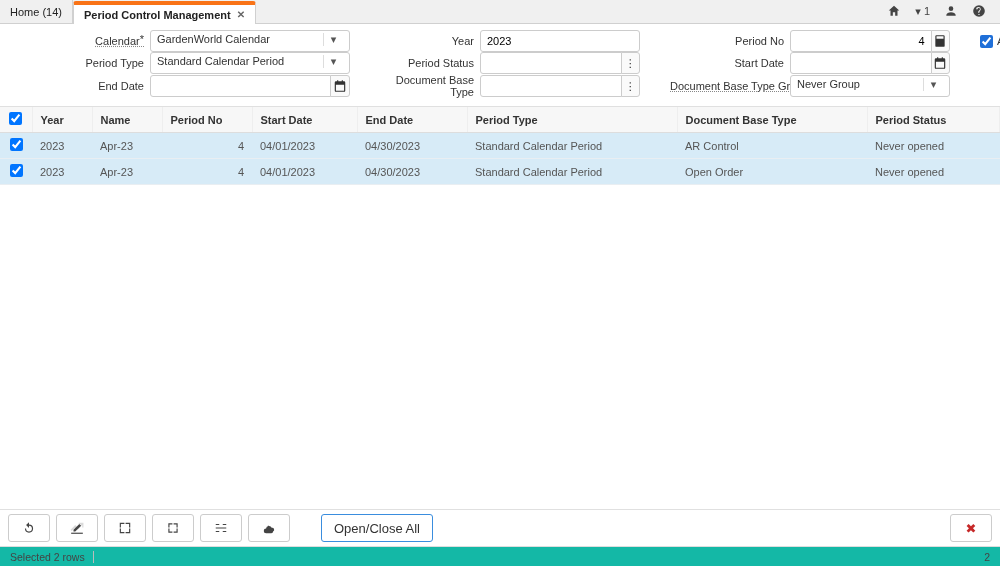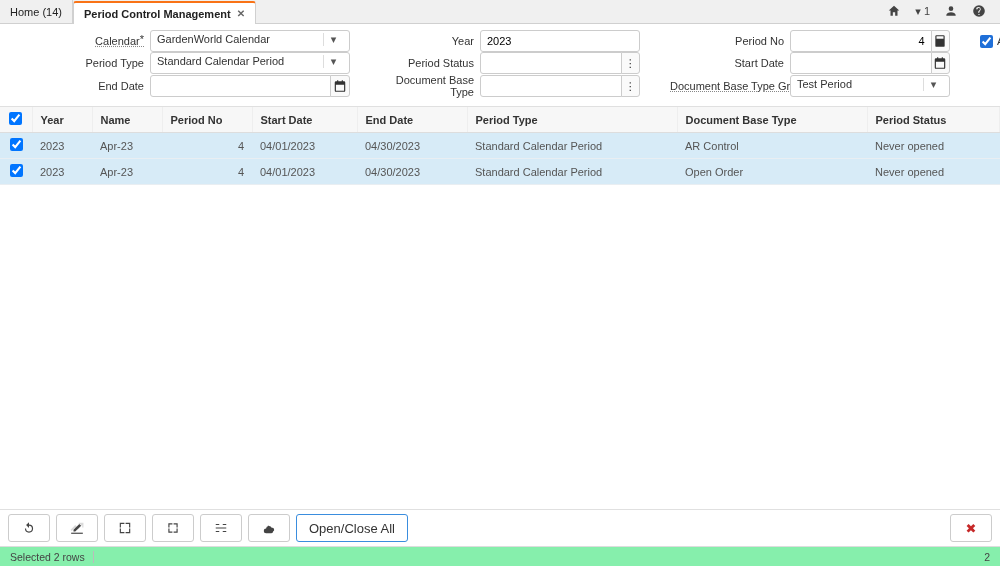--- a/index.html
+++ b/index.html
@@ -9,7 +9,7 @@
     .topbar { display: flex; align-items: center; border-bottom: 1px solid #d0d0d0; height: 24px; padding: 0 8px 0 0; background: #f0f0f0; }
     .tabs { display: flex; align-items: flex-end; gap: 0; flex: 1; height: 100%; }
     .tab { padding: 4px 10px; height: 100%; display: flex; align-items: center; gap: 6px; cursor: pointer; color: #222; border-right: 1px solid #d0d0d0; }
-    .tab.active { background: #fff; border-top: 2px solid #f97316; border-left: 1px solid #d0d0d0; border-right: 1px solid #d0d0d0; border-radius: 3px 3px 0 0; position: relative; top: 1px; font-weight: 600; }
+    .tab.active { background: #fff; border-top: 4px solid #f97316; border-left: 1px solid #d0d0d0; border-right: 1px solid #d0d0d0; border-radius: 3px 3px 0 0; position: relative; top: 1px; font-weight: 600; }
     .tab .close { font-size: 10px; color: #666; }
     .top-icons { display: flex; align-items: center; gap: 14px; padding-right: 6px; color: #444; }
     .top-icons span, .top-icons .toolbtn { cursor: pointer; }

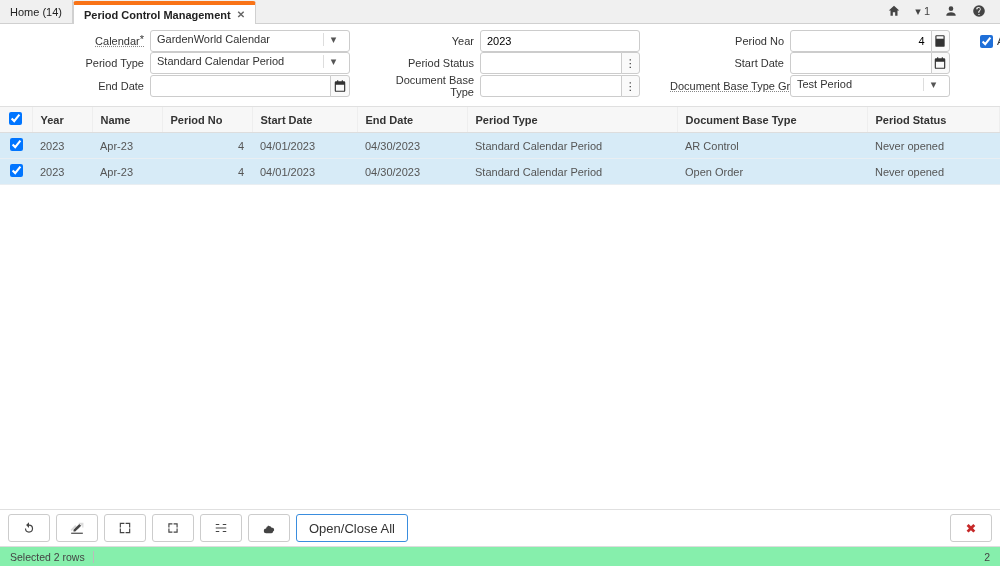--- a/index.html
+++ b/index.html
@@ -154,7 +154,7 @@
   <div></div>
   <div class="label underline" style="white-space:nowrap">Document Base Type Group</div>
   <div class="select">
-    <span>Test Period</span>
+    <span>Never Group</span>
     <span class="caret">▾</span>
   </div>
   <div></div>

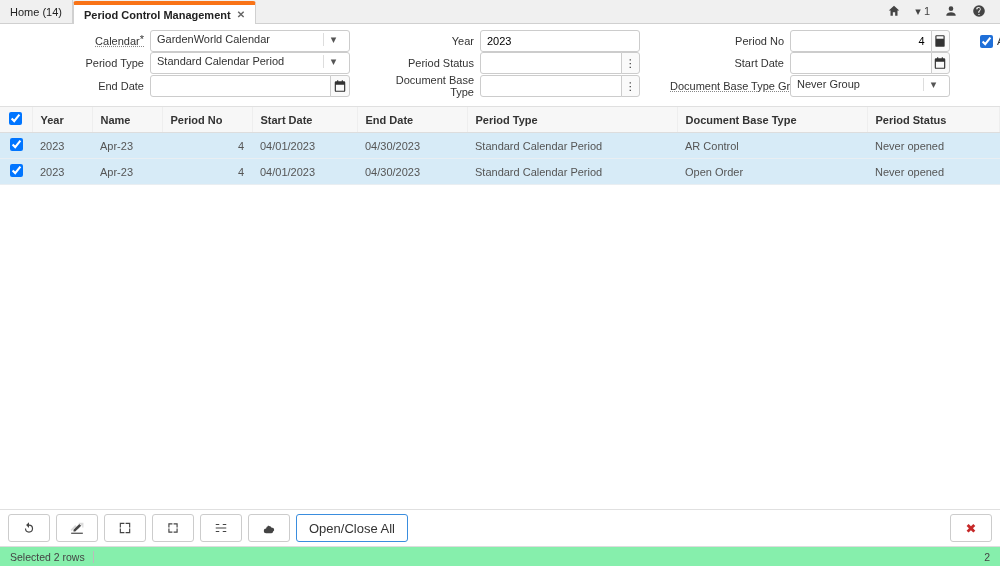--- a/index.html
+++ b/index.html
@@ -40,7 +40,7 @@
     
     .toolbar { display: flex; align-items: center; gap: 6px; padding: 4px 8px; border-top: 1px solid #e0e0e0; background: #fff; }
     .toolbar .btn { min-width: 42px; height: 28px; border: 1px solid #ccc; border-radius: 3px; background: #fff; display: inline-flex; align-items: center; justify-content: center; cursor: pointer; font-size: 13px; color: #444; }
-    .toolbar .btn.primary { border-color: #3a8dde; color: #333; padding: 0 12px; }
+    .toolbar .btn.primary { border-color: #3a8dde; color: #333; padding: 0 12px; margin-left: 25px; }
     .toolbar .spacer { flex: 1; }
     .toolbar .btn.danger { color: #c62828; border-color: #ccc; }
 

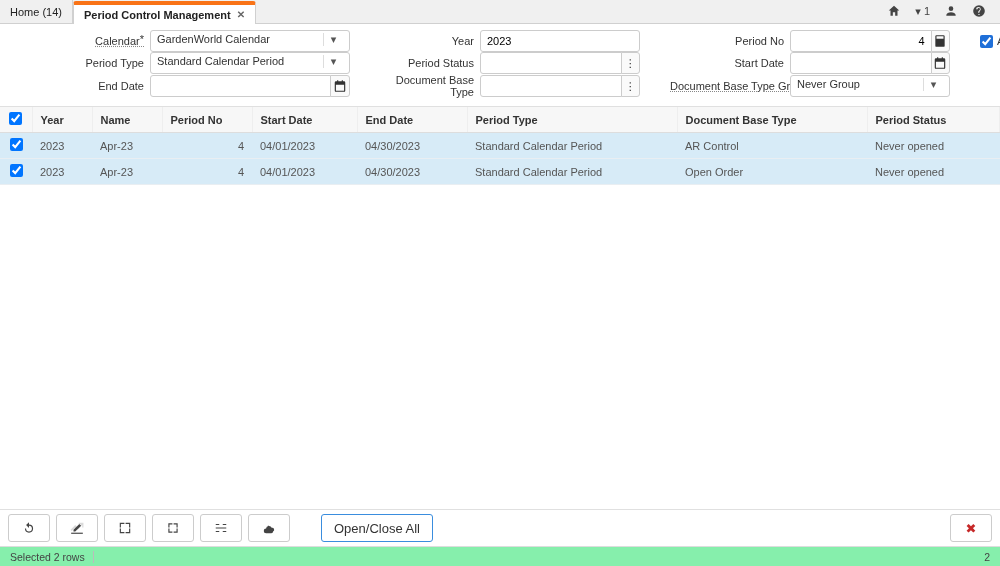--- a/index.html
+++ b/index.html
@@ -45,7 +45,7 @@
     .toolbar .btn.danger { color: #c62828; border-color: #ccc; }
 
     
-    .statusbar { display: flex; align-items: center; justify-content: space-between; padding: 3px 10px; height: 20px; background: #86efac; border-top: 1px solid #ddd; color: #444; font-size: 10.5px; }
+    .statusbar { display: flex; align-items: center; justify-content: space-between; padding: 3px 10px; height: 20px; background: #14b8a6; border-top: 1px solid #ddd; color: #444; font-size: 10.5px; }
     .statusbar .left { display: flex; gap: 4px; }
     .statusbar .left .sel { border-right: 1px solid #bbb; padding-right: 8px; margin-right: 4px; }
 

